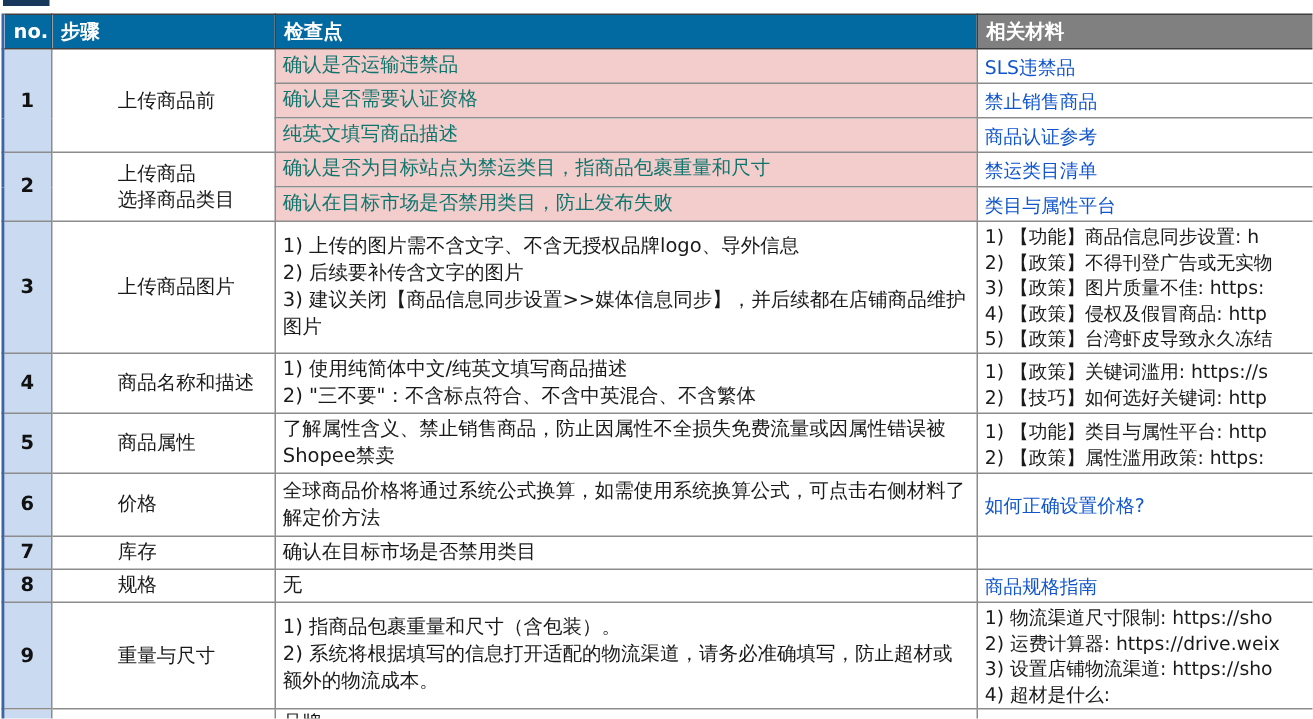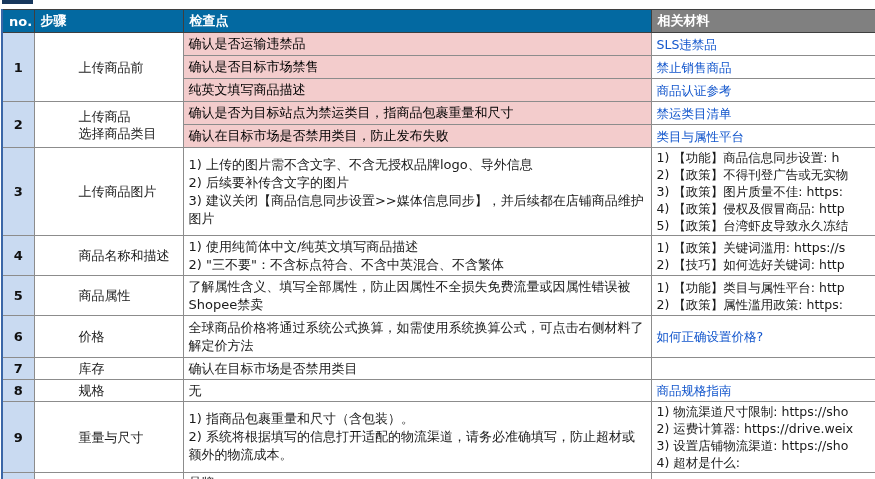--- a/index.html
+++ b/index.html
@@ -32,7 +32,7 @@
   }
   td.step{background:#ffffff;line-height:17px;padding-left:44px;}
   td.cp{line-height:18px;}
-  td.warn{background:#f3cccc;color:#000000;margin-top:48px;}
+  td.warn{background:#f3cccc;color:#0f766e;margin-top:48px;}
   td.mat{font-size:12.5px;line-height:17px;white-space:nowrap;}
   td.mat div{white-space:nowrap;}
   a.lnk{color:#1155cc;cursor:pointer;font-size:12.5px;}

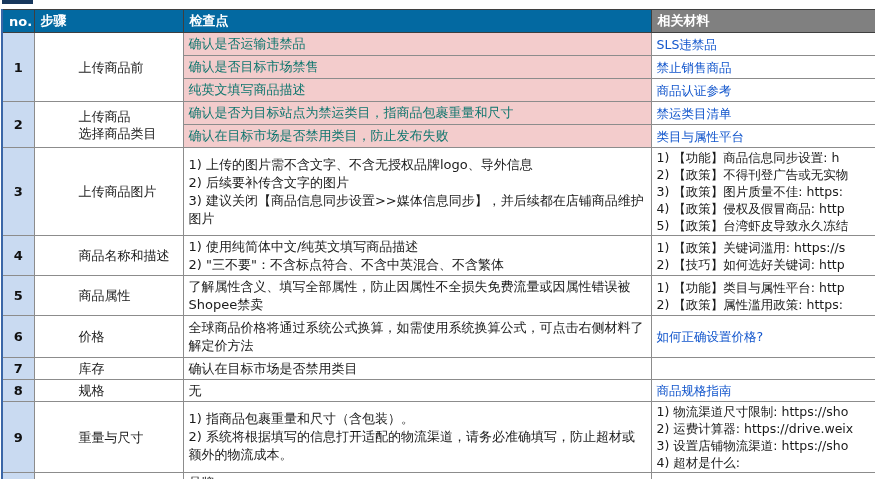--- a/index.html
+++ b/index.html
@@ -68,7 +68,7 @@
     <td class="mat"><a class="lnk">SLS违禁品</a></td>
   </tr>
   <tr class="h23">
-    <td class="cp warn">确认是否目标市场禁售</td>
+    <td class="cp warn">确认是否需要认证资格</td>
     <td class="mat"><a class="lnk">禁止销售商品</a></td>
   </tr>
   <tr class="h23">

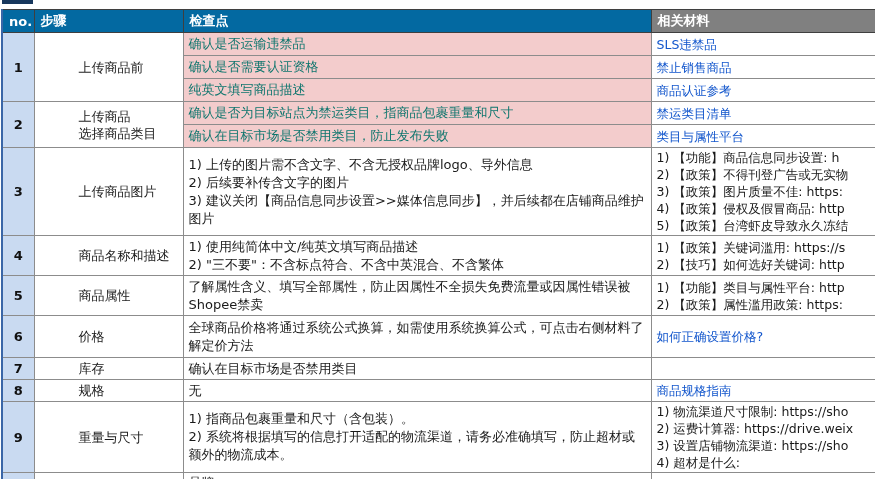--- a/index.html
+++ b/index.html
@@ -123,7 +123,7 @@
   <tr class="grp h40">
     <td class="no">5</td>
     <td class="step">商品属性</td>
-    <td class="cp">了解属性含义、填写全部属性，防止因属性不全损失免费流量或因属性错误被Shopee禁卖</td>
+    <td class="cp">了解属性含义、禁止销售商品，防止因属性不全损失免费流量或因属性错误被Shopee禁卖</td>
     <td class="mat">
       <div>1) 【功能】类目与属性平台: http</div>
       <div>2) 【政策】属性滥用政策: https:</div>

